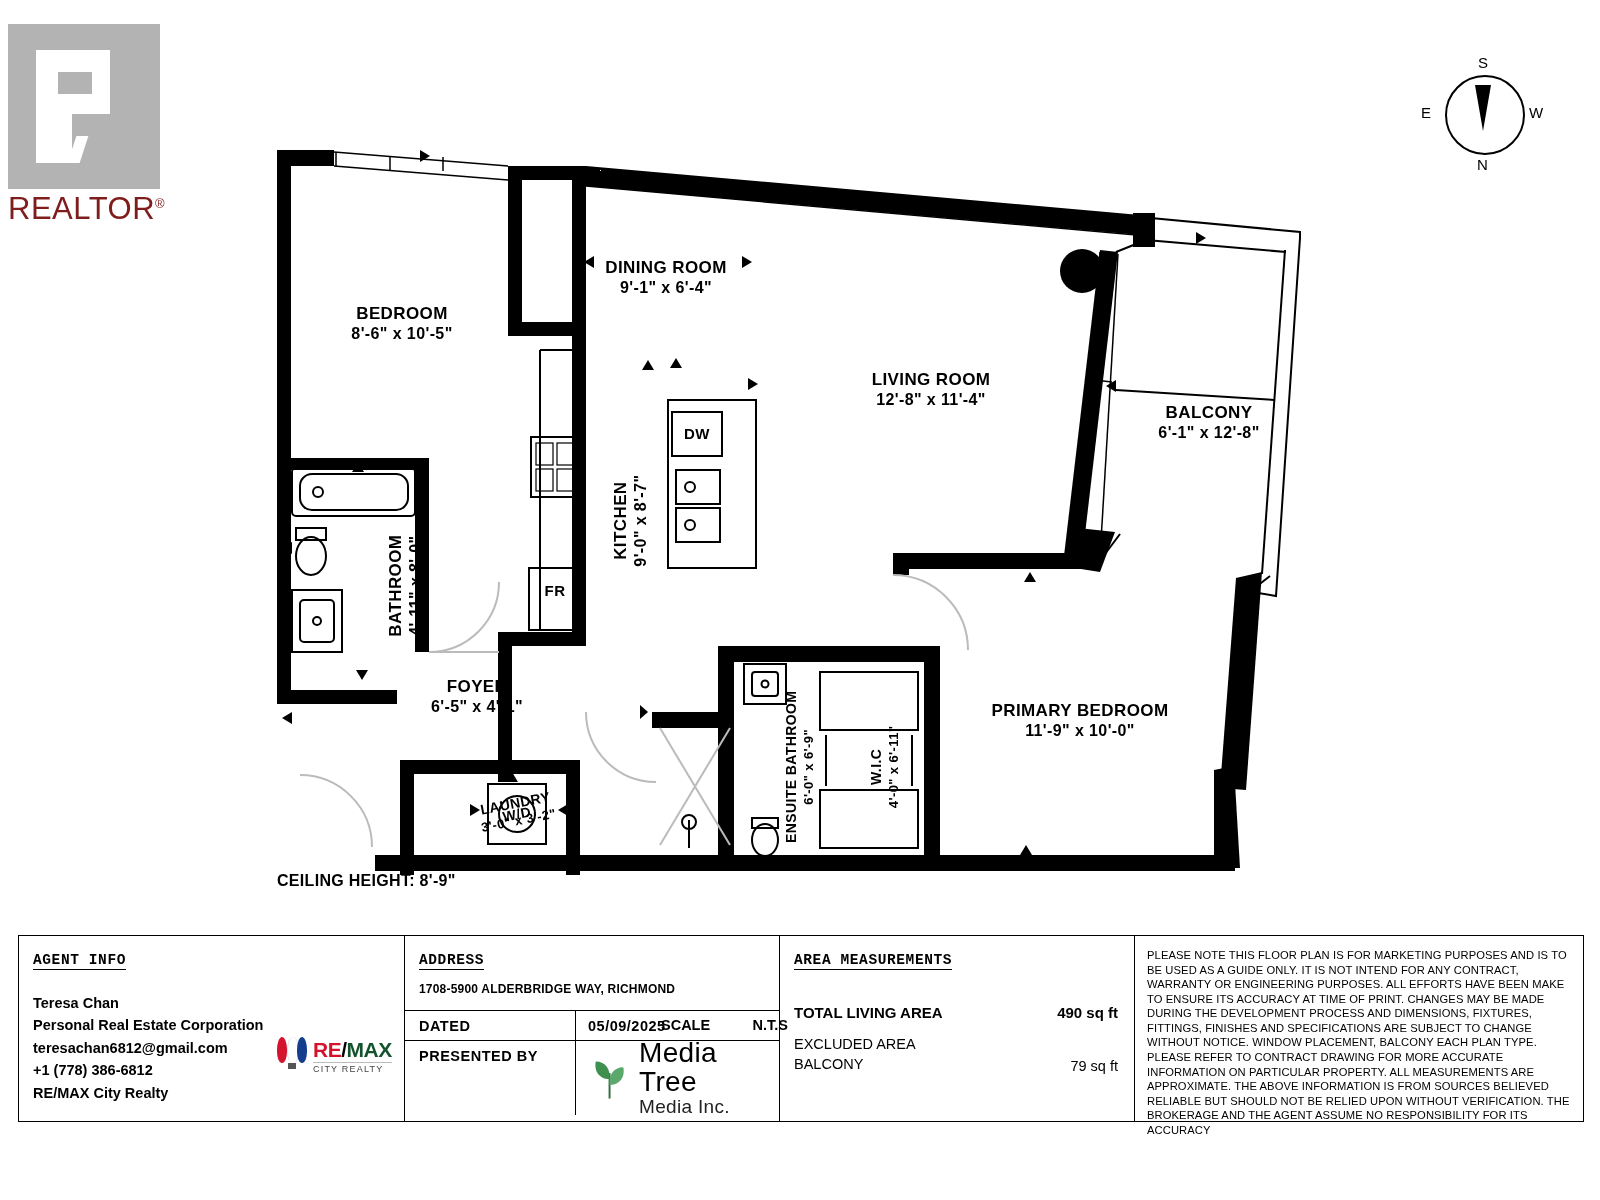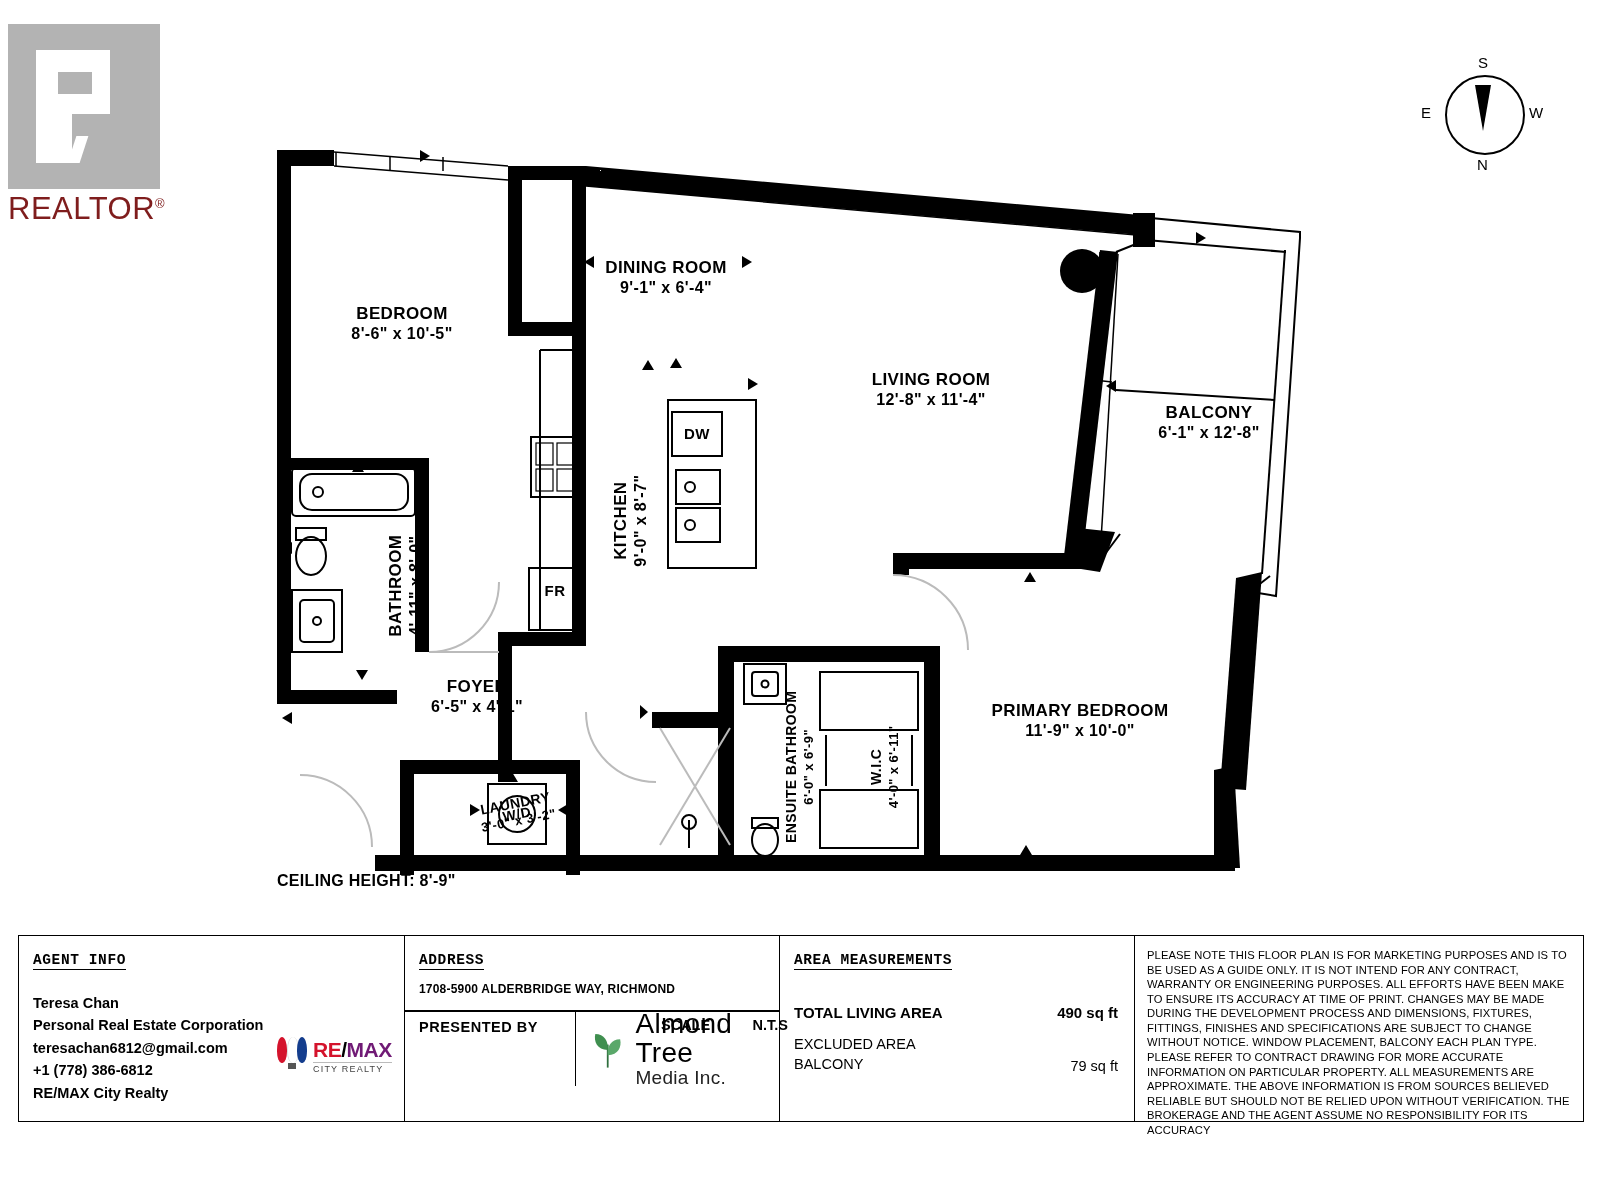--- a/index.html
+++ b/index.html
@@ -412,6 +412,12 @@
         <div class="addr-val">1708-5900 ALDERBRIDGE WAY, RICHMOND</div>
       </div>
       <div class="addr-rule"></div>
+      <div class="addr-row">
+        <div class="cellA">DATED</div>
+        <div class="cellB">
+          <span>05/09/2025</span>
+        </div>
+      </div>
       <div style="position:absolute; left:170px; top:74px; width:223px; height:29px; display:flex; align-items:center; justify-content:space-between; padding:0 10px 0 0; box-sizing:border-box; font-size:14.5px; font-weight:700; pointer-events:none;">
         <span style="margin-left:86px;">SCALE</span>
         <span>N.T.S</span>

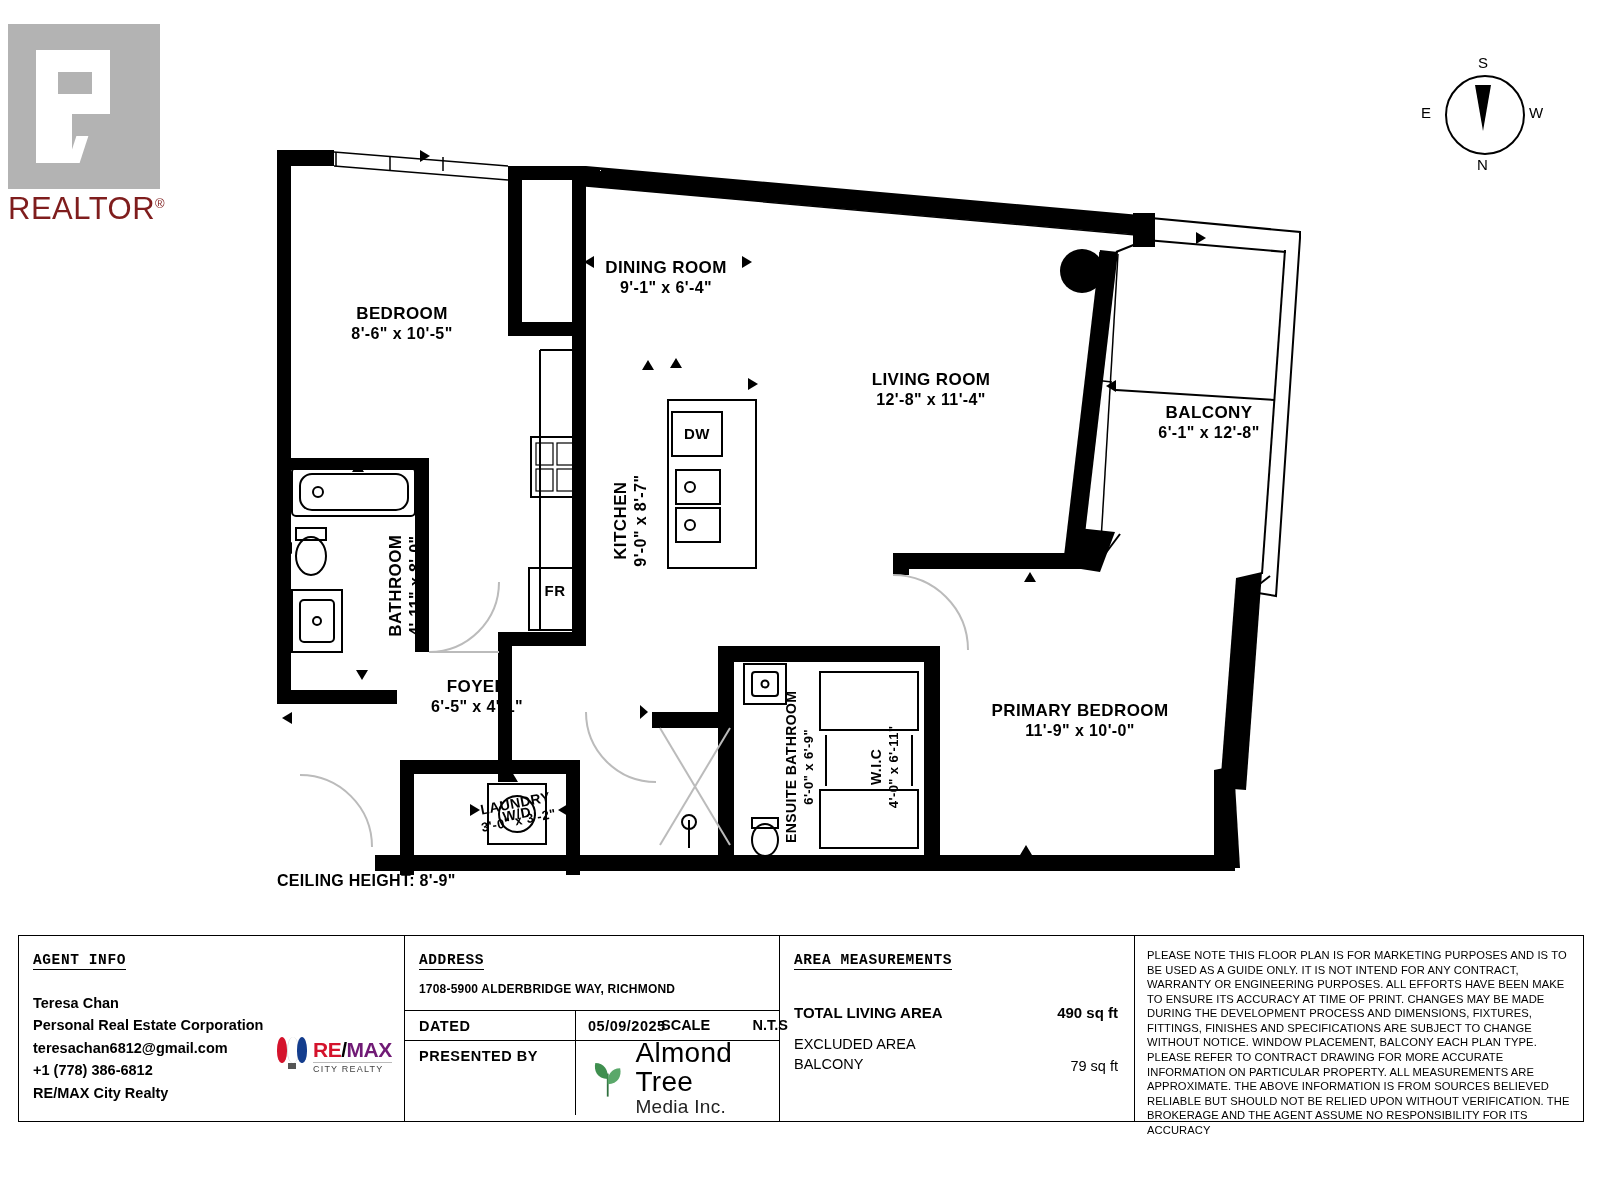--- a/index.html
+++ b/index.html
@@ -104,7 +104,7 @@
   .remax .rtxt { line-height:1; }
   .remax .r1 { font-size:21px; font-weight:700; letter-spacing:-0.5px; }
   .remax .r1 .red { color:#d4132c; }
-  .remax .r1 .blue { color:#701a75; }
+  .remax .r1 .blue { color:#14532d; }
   .remax .r2 { font-size:9px; letter-spacing:1.2px; color:#444; border-top:1px solid #bbb; padding-top:2px; margin-top:2px;}
 
   

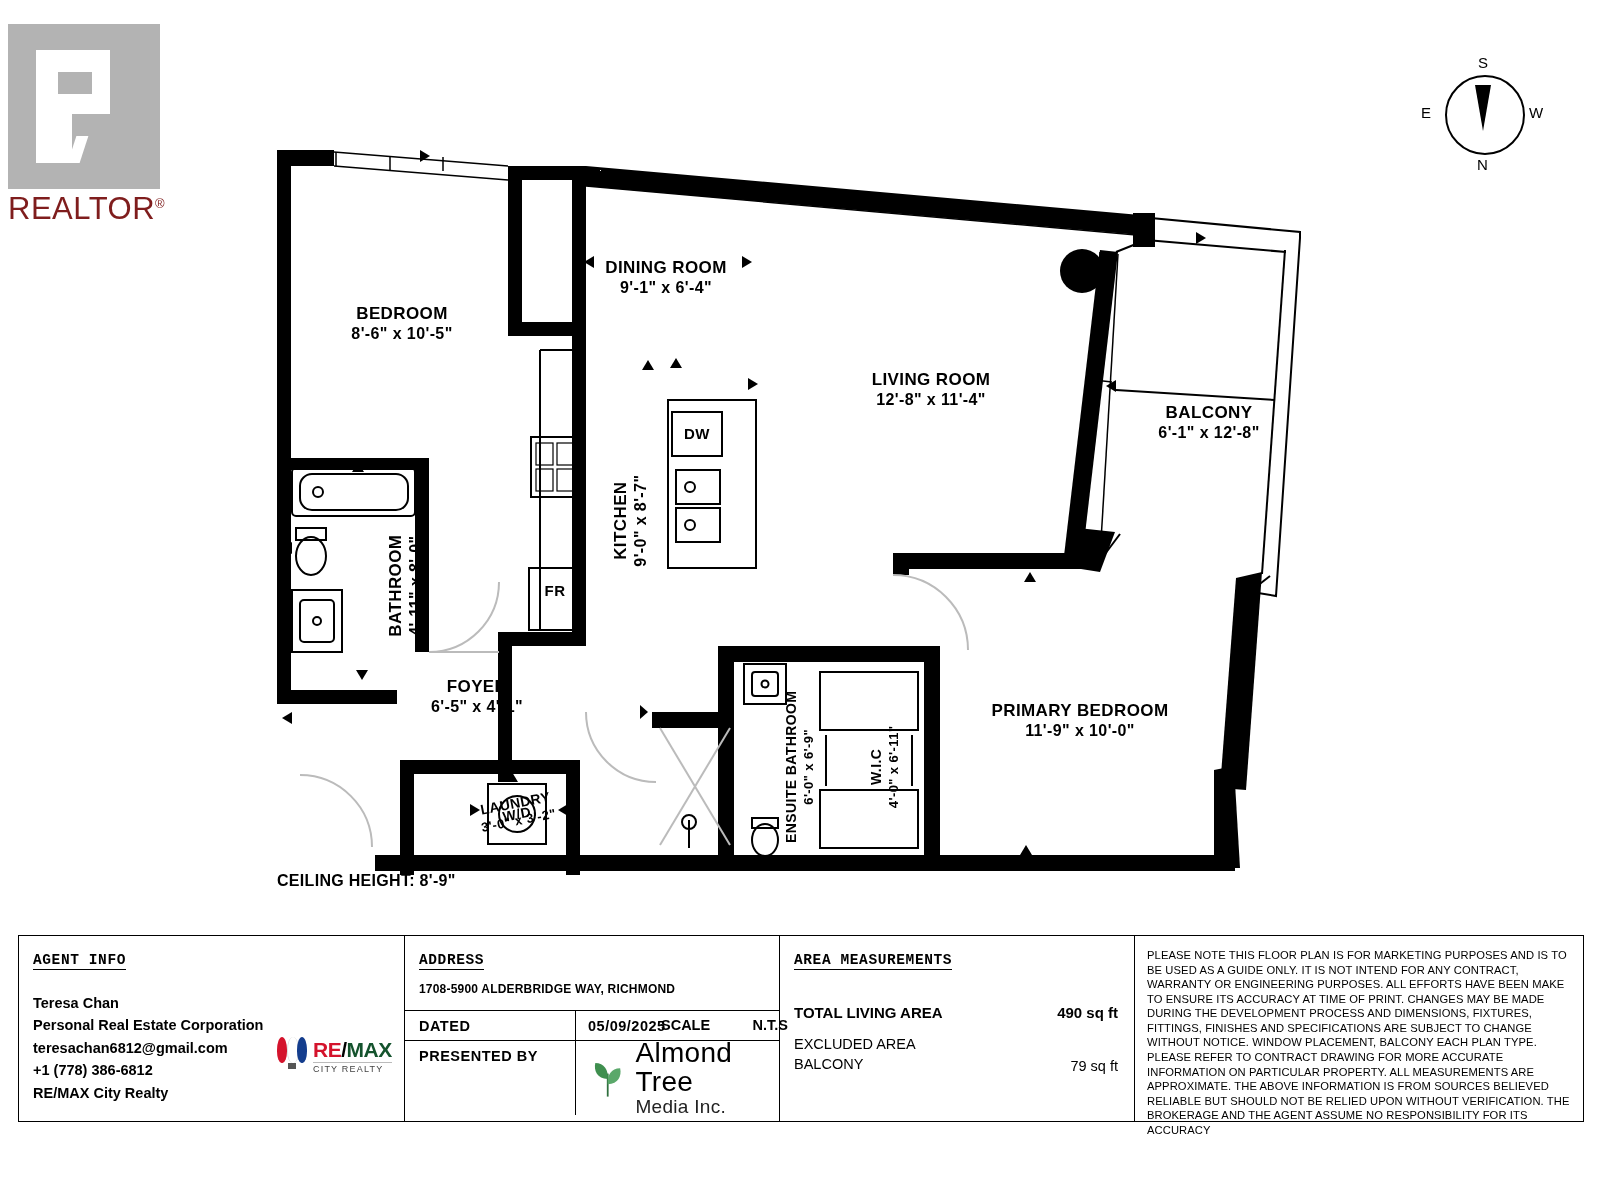--- a/index.html
+++ b/index.html
@@ -432,7 +432,7 @@
               <path d="M20 30 C32 30 36 20 34 12 C24 12 19 20 20 30 Z" fill="#5aa86a"></path>
             </svg>
             <div>
-              <div class="at1">Almond Tree</div>
+              <div class="at1">Media Tree</div>
               <div class="at2">Media Inc.</div>
             </div>
           </div>

